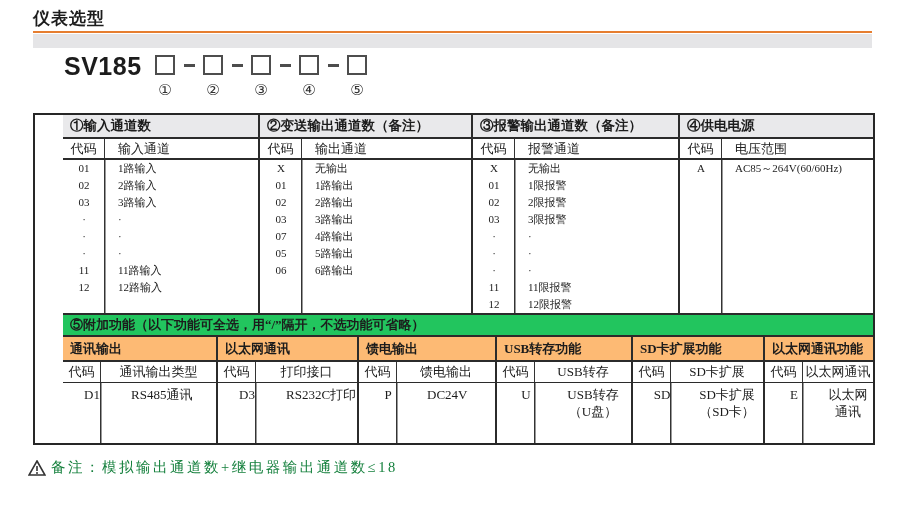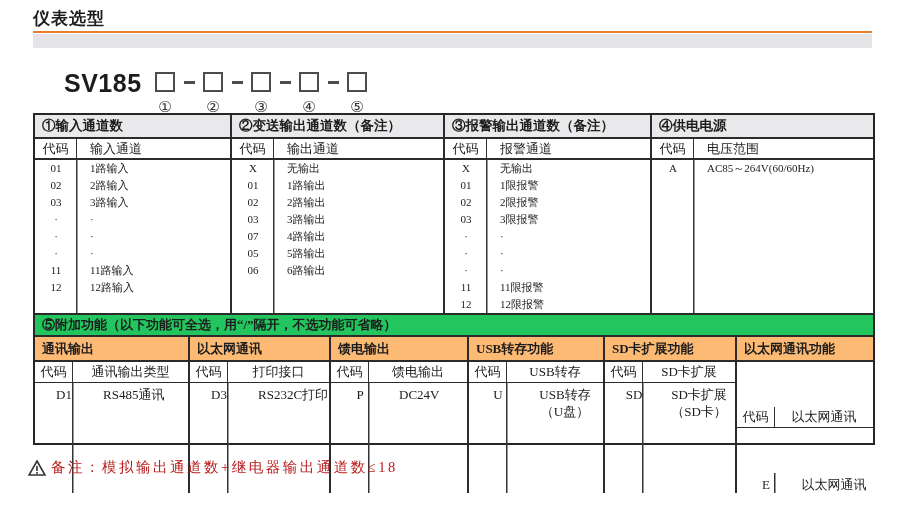--- a/index.html
+++ b/index.html
@@ -13,7 +13,7 @@
   .accent-rule{left:33px;top:31px;width:839px;height:2px;background:#E67E30;}
   .title-band{left:33px;top:34px;width:839px;height:14px;background:#E5E5E7;}
   
-  .model{left:64px;top:72px;display:flex;align-items:flex-start;}
+  .model{left:64px;top:55px;display:flex;align-items:flex-start;}
   .model-name{font-family:"Liberation Sans","DejaVu Sans",sans-serif;font-size:25px;font-weight:bold;
     line-height:22px;letter-spacing:0.5px;margin-right:13px;}
   .slot{width:21px;display:flex;flex-direction:column;align-items:center;}

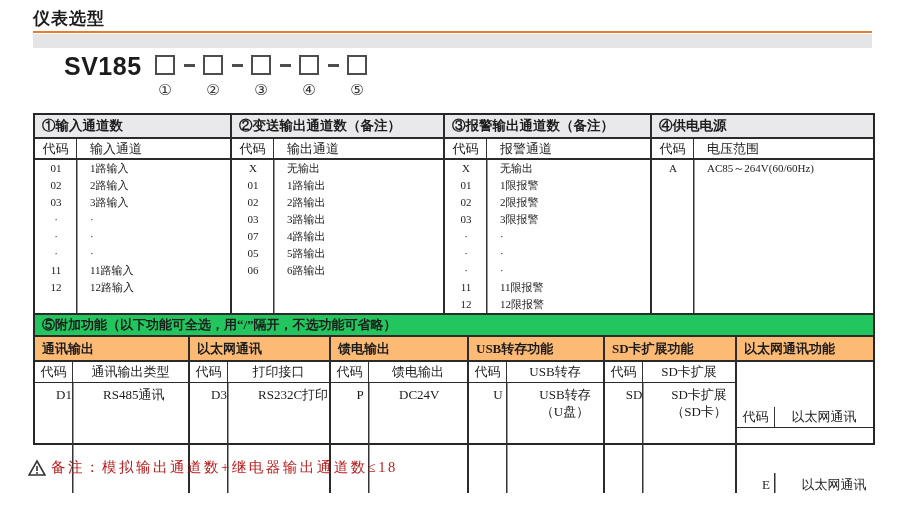--- a/index.html
+++ b/index.html
@@ -22,7 +22,7 @@
   .dash{width:27px;height:20px;display:flex;align-items:center;justify-content:center;}
   .dash-bar{width:11px;height:3px;background:#4d4d4d;}
   
-  .spec-table{left:33px;top:113px;width:842px;border:2px solid #262626;box-sizing:border-box;background:#fff;}
+  .spec-table{left:33px;top:113px;width:842px;border:2px solid #262626;box-sizing:border-box;background:#fff;padding-left:28px;}
   .secA{display:grid;grid-template-columns:197px 213px 207px 1fr;height:198px;}
   .colA{border-right:2px solid #2b2b2b;display:flex;flex-direction:column;box-sizing:border-box;min-width:0;}
   .colA:last-child{border-right:none;}

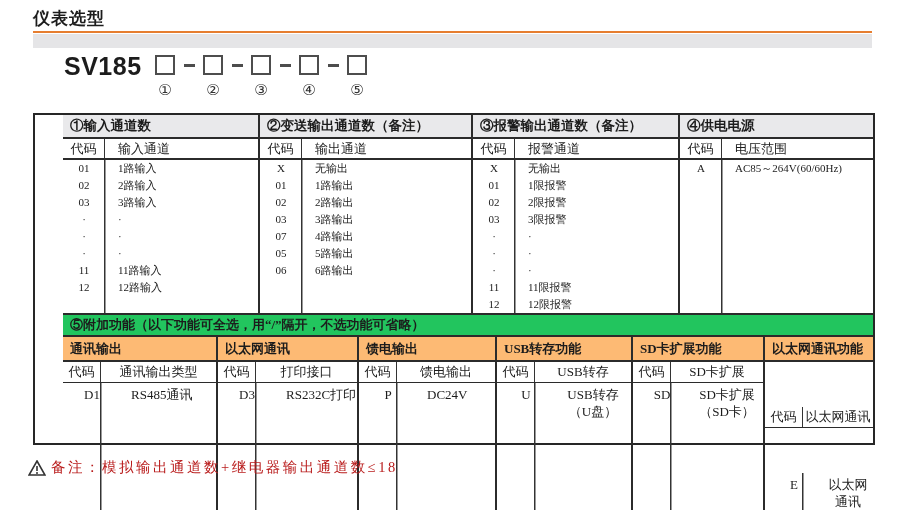--- a/index.html
+++ b/index.html
@@ -41,7 +41,7 @@
   
   .secB{display:grid;grid-template-columns:155px 141px 138px 136px 132px 1fr;height:106px;}
   .colB{border-right:2px solid #2b2b2b;display:flex;flex-direction:column;box-sizing:border-box;min-width:0;}
-  .colB:last-child{border-right:none;gap:45px;}
+  .colB:last-child{border-right:none;}
   .hdrB{height:25px;box-sizing:border-box;border-bottom:2px solid #2b2b2b;background:#fdba74;
     font-weight:bold;font-size:13px;line-height:23px;padding-left:7px;white-space:nowrap;overflow:hidden;}
   .subB{height:21px;box-sizing:border-box;display:flex;border-bottom:1.5px solid #2b2b2b;font-size:13px;}

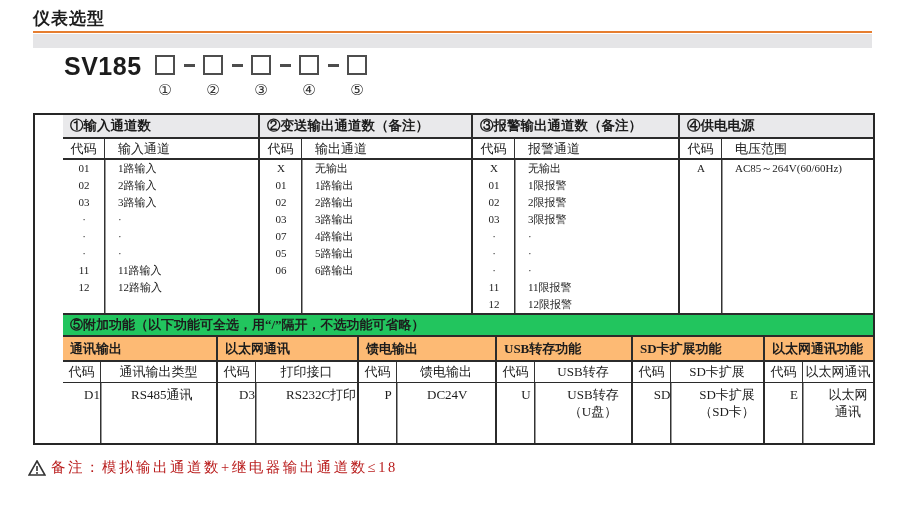--- a/index.html
+++ b/index.html
@@ -54,7 +54,7 @@
   
   .note{left:28px;top:458px;display:flex;align-items:center;}
   .warn-icon{width:18px;height:16px;margin-right:5px;flex:none;}
-  .note-text{font-size:14.5px;letter-spacing:2.5px;color:#b91c1c;white-space:nowrap;}
+  .note-text{font-size:14.5px;letter-spacing:2.5px;color:#15803d;white-space:nowrap;}
 </style>
 </head>
 <body>

